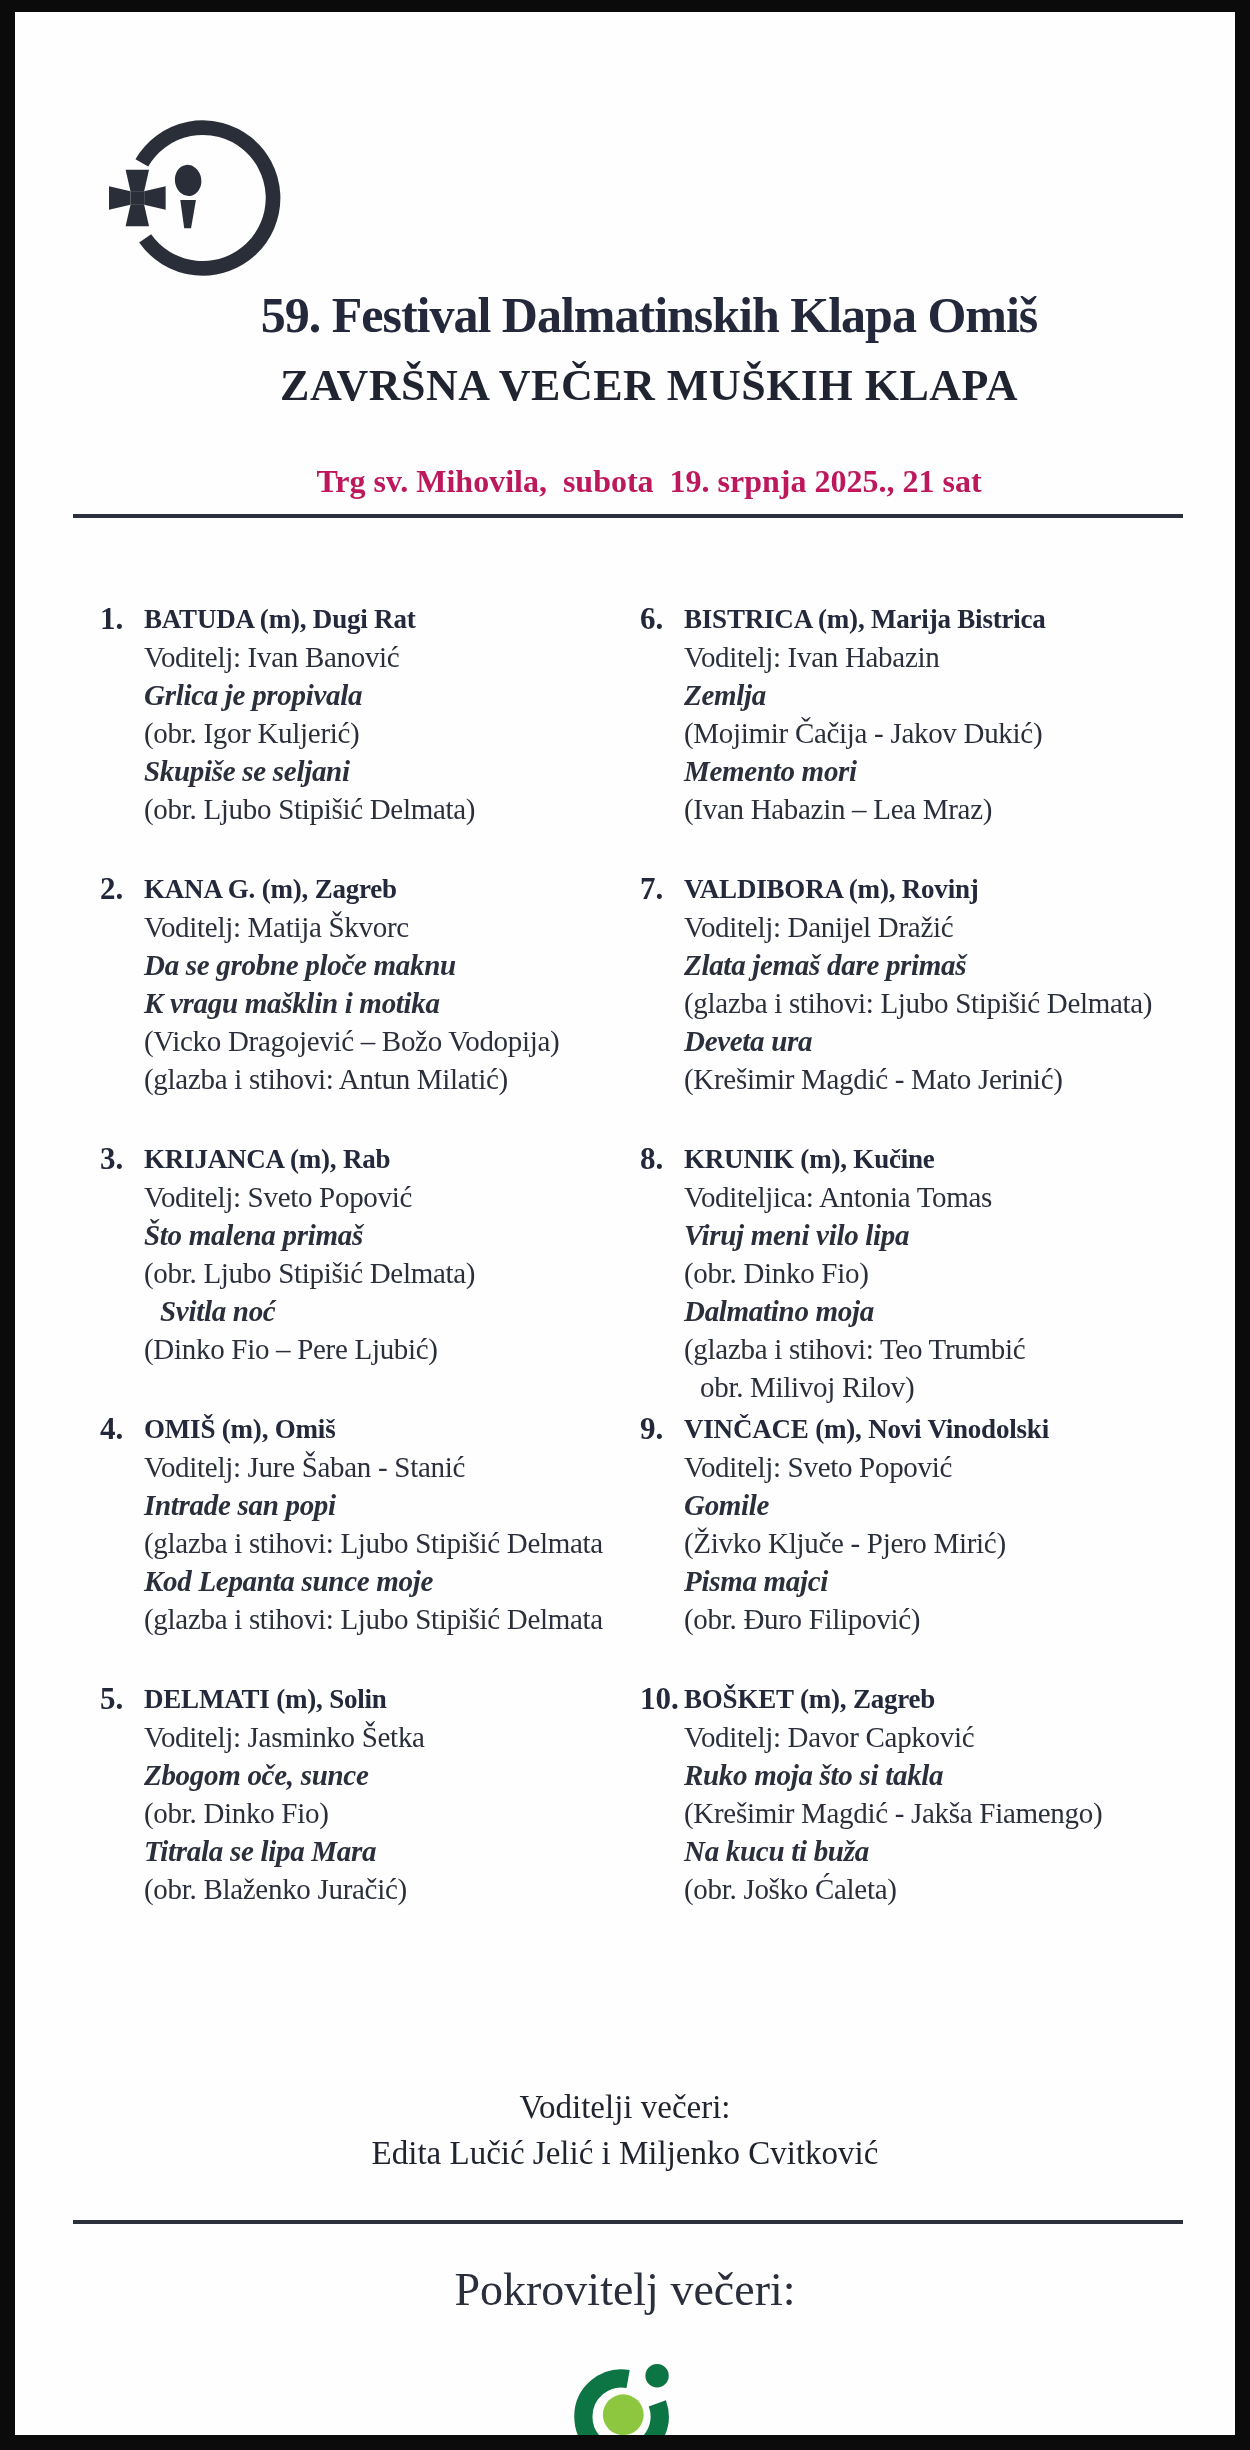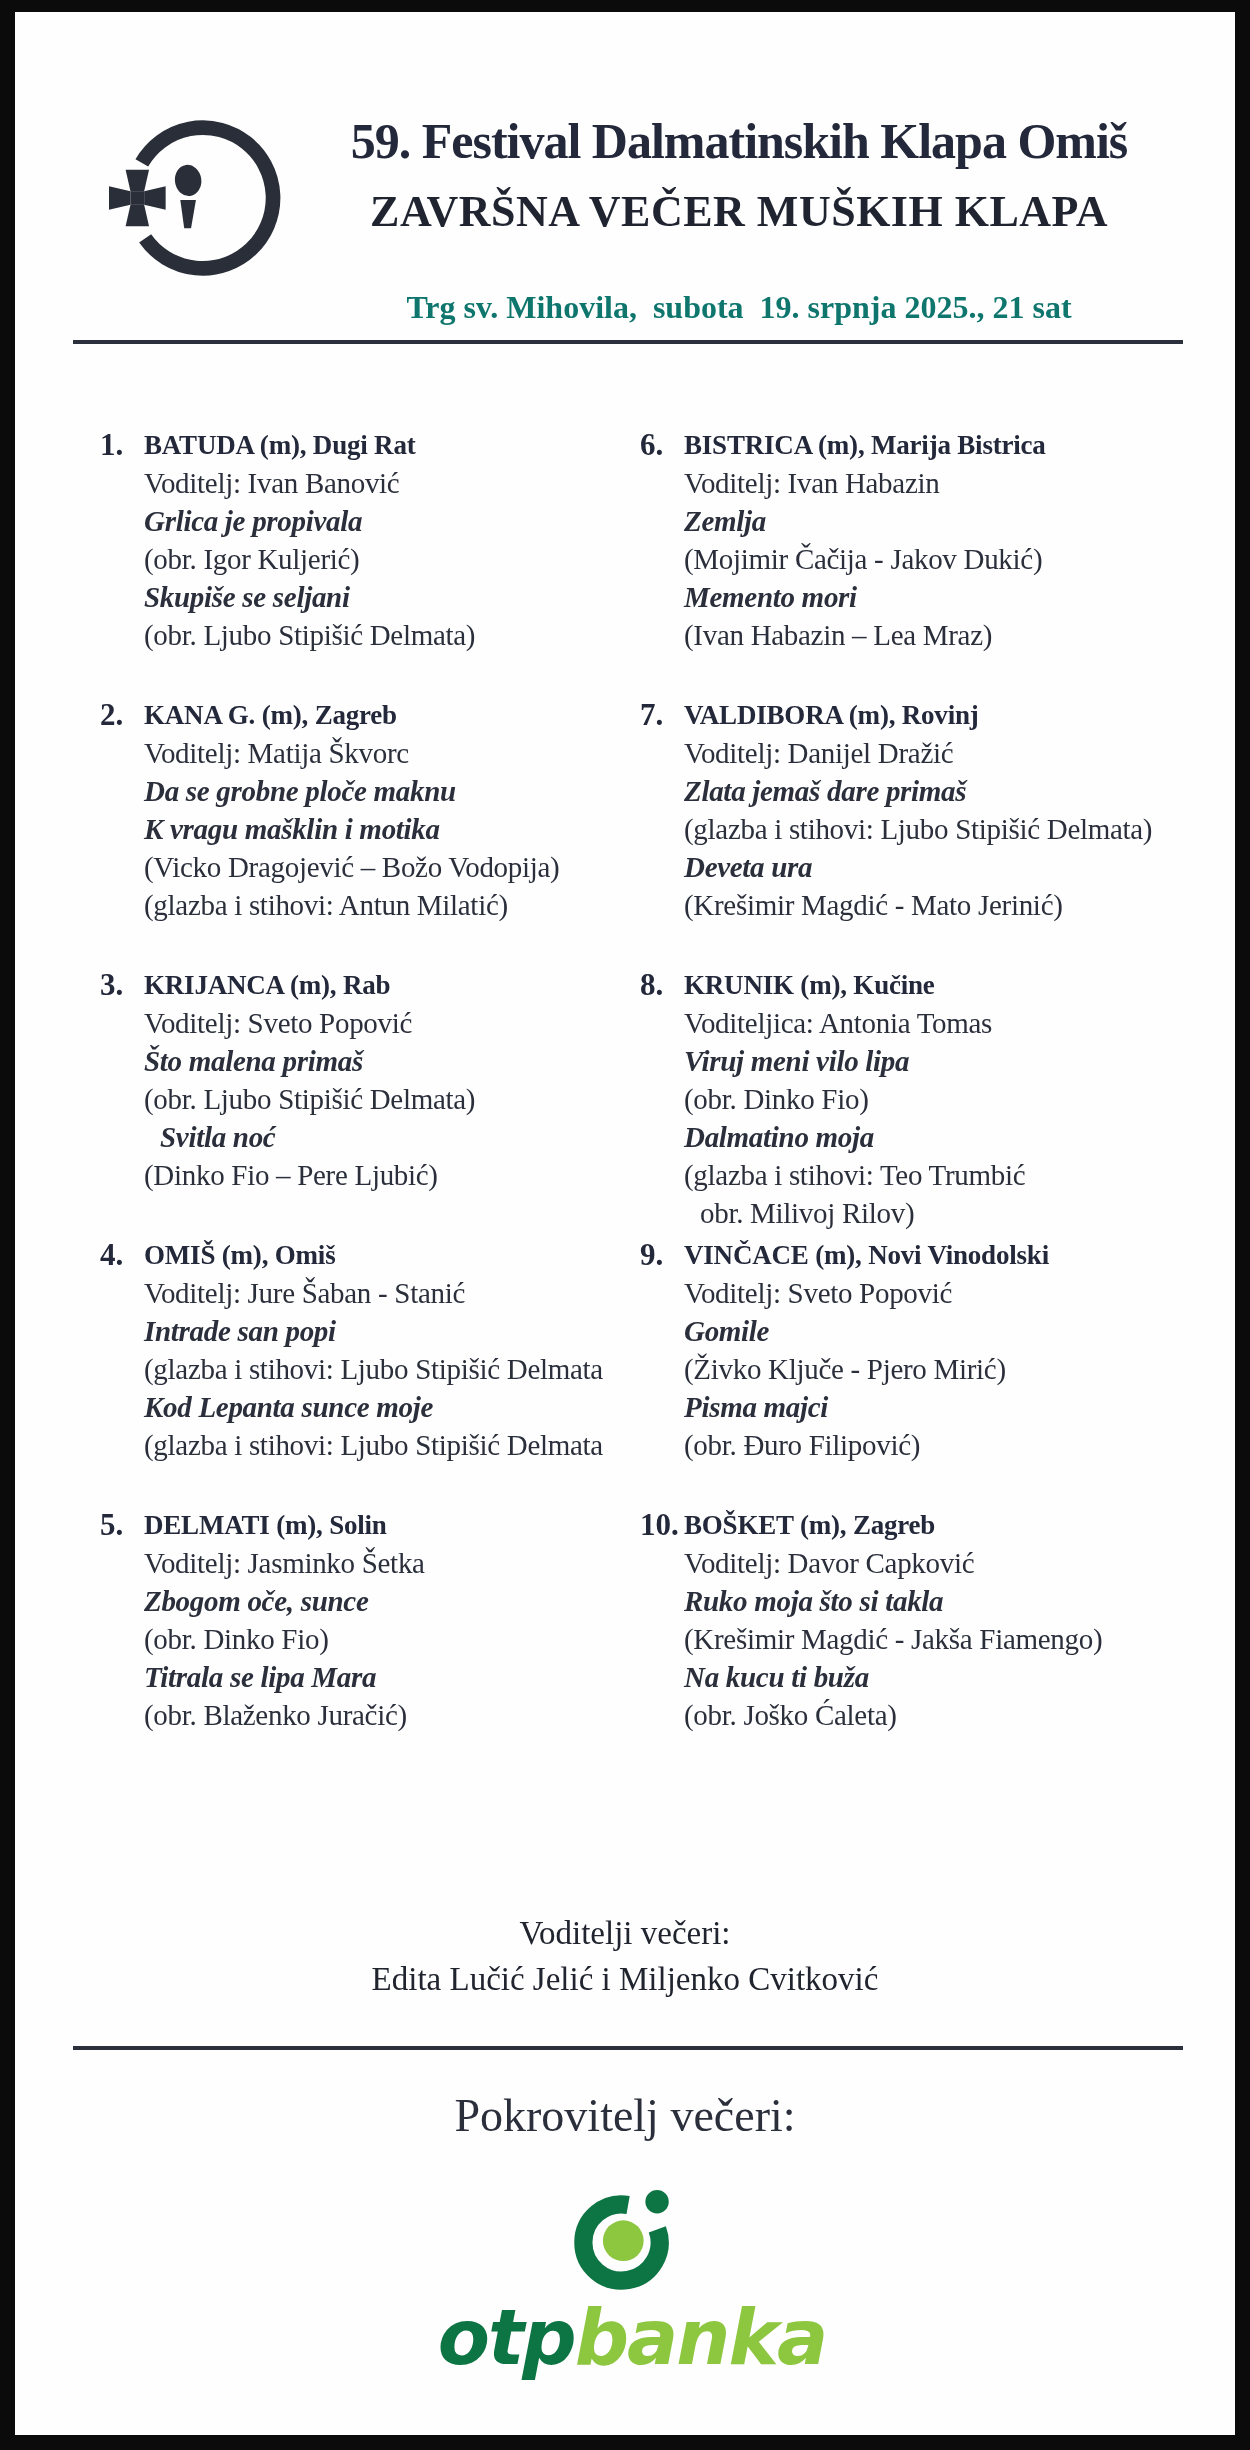--- a/index.html
+++ b/index.html
@@ -13,7 +13,7 @@
     background:#fefefe;color:#262b36;overflow:hidden;
   }
   
-  .header-row{display:flex;padding:100px 30px 0 88px;}
+  .header-row{display:flex;padding:100px 30px 0 88px;flex-direction:column;}
   .fest-logo{flex:0 0 auto;margin-top:2px;}
   .header-text{flex:1 1 auto;text-align:center;padding-right:10px;}
   .title{

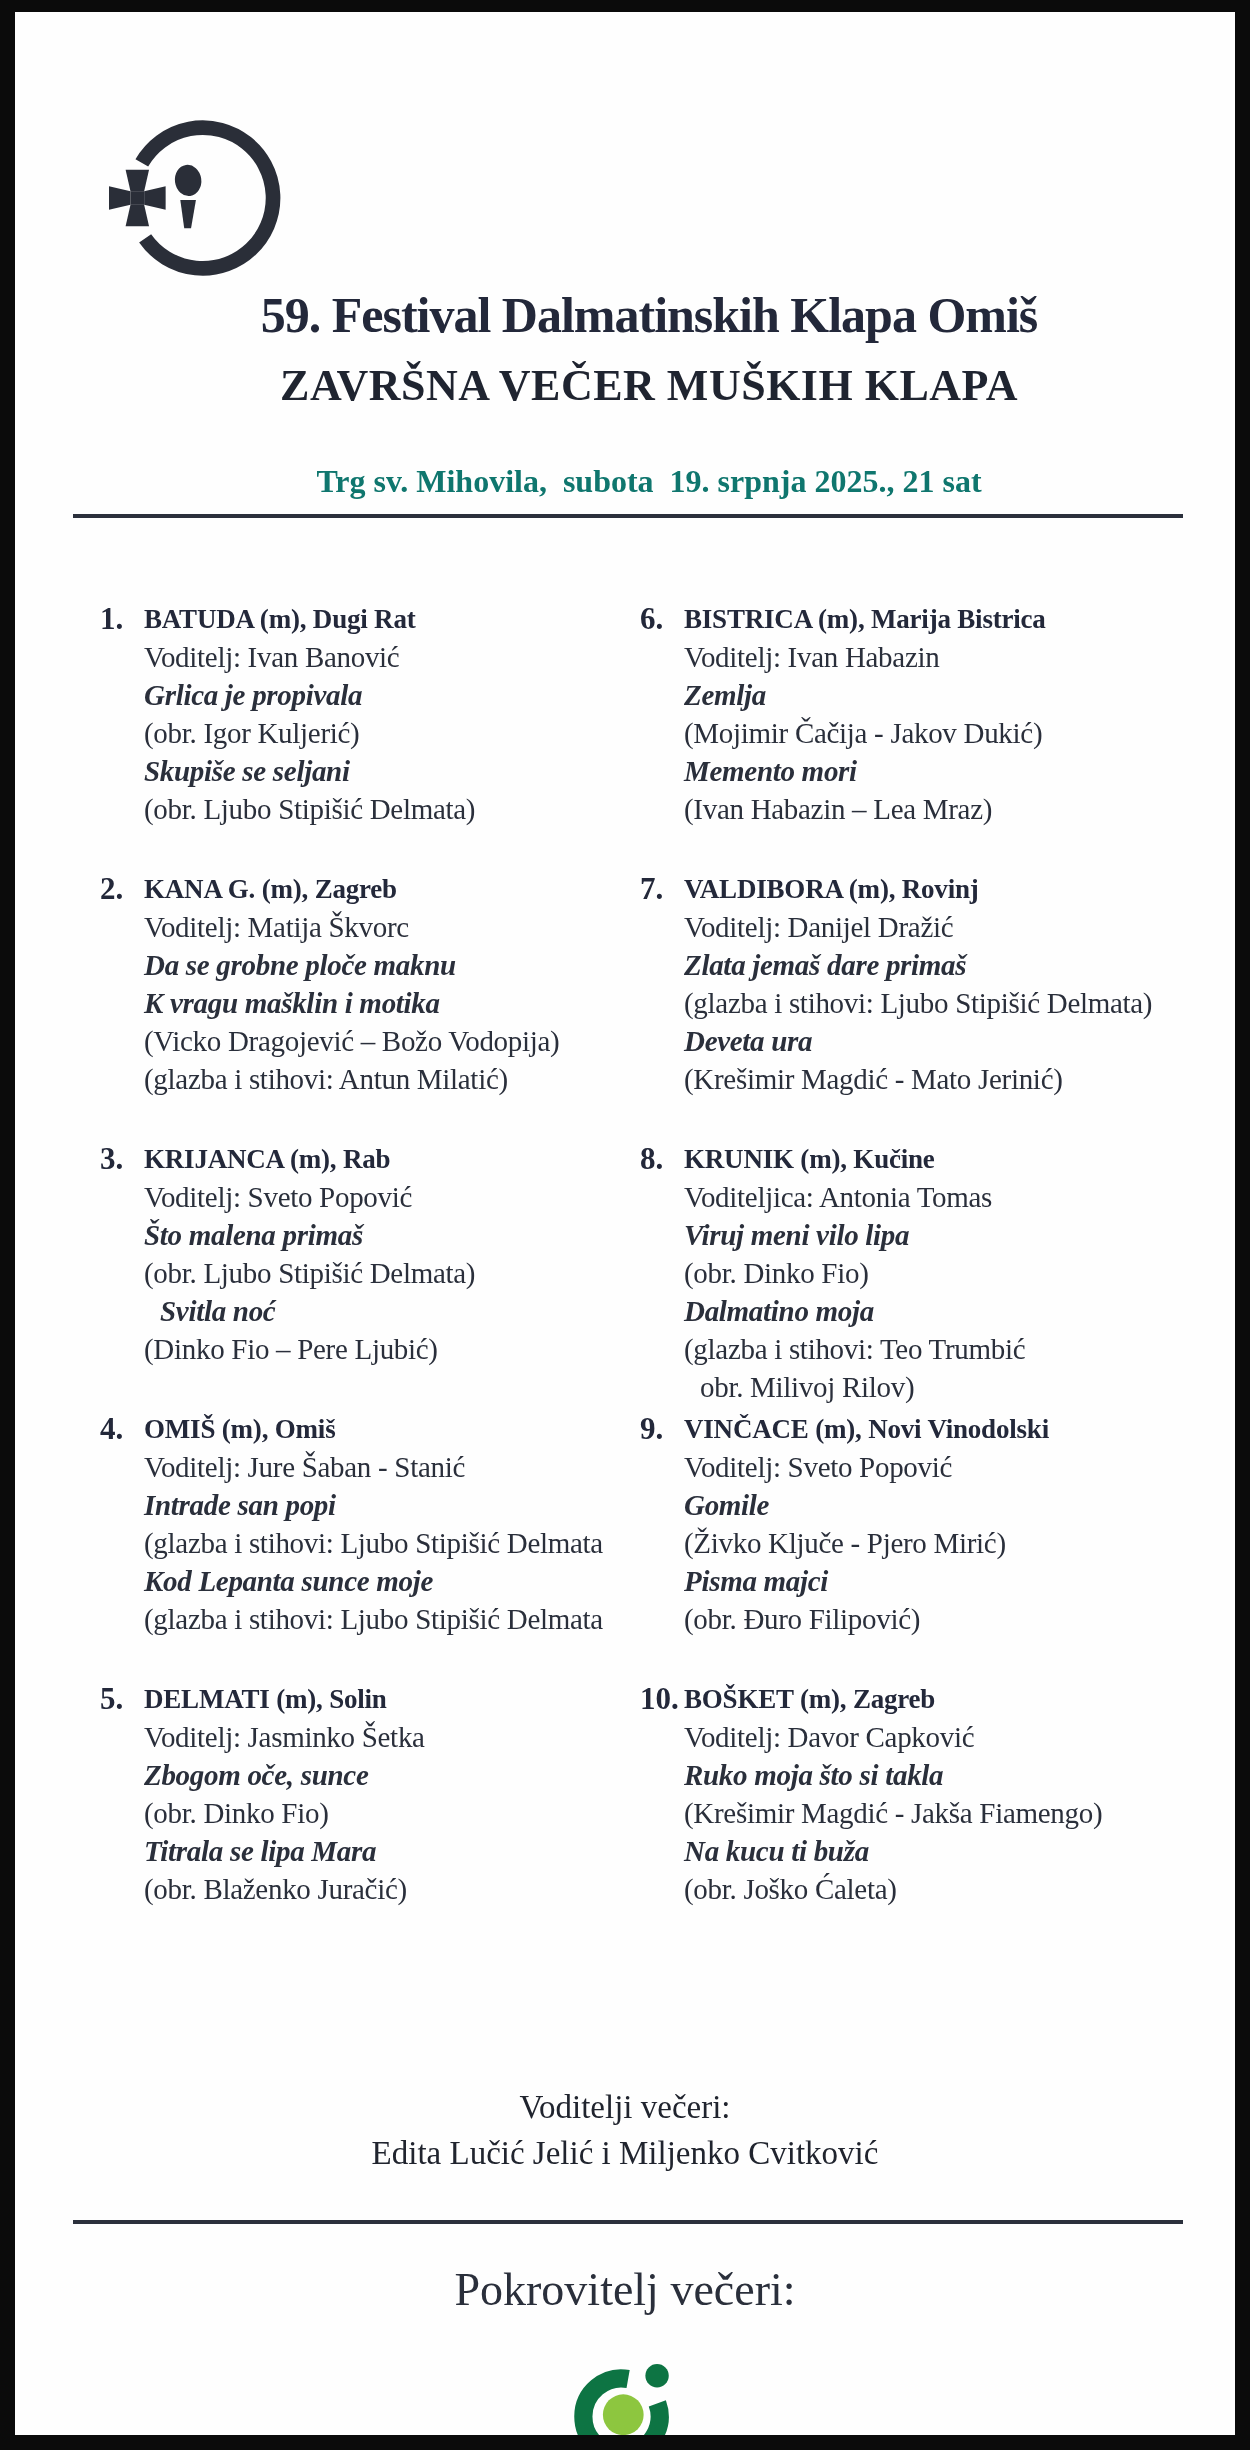--- a/index.html
+++ b/index.html
@@ -26,7 +26,7 @@
   }
   .venue-date{
     font-size:32px;font-weight:700;line-height:38px;margin-top:52px;
-    white-space:pre;color:#0f766e;
+    white-space:pre;color:#be185d;
   }
   .rule{border:none;border-top:4px solid #2b303c;margin:14px 52px 0 58px;}
   .rule-2{margin-top:44px;}

